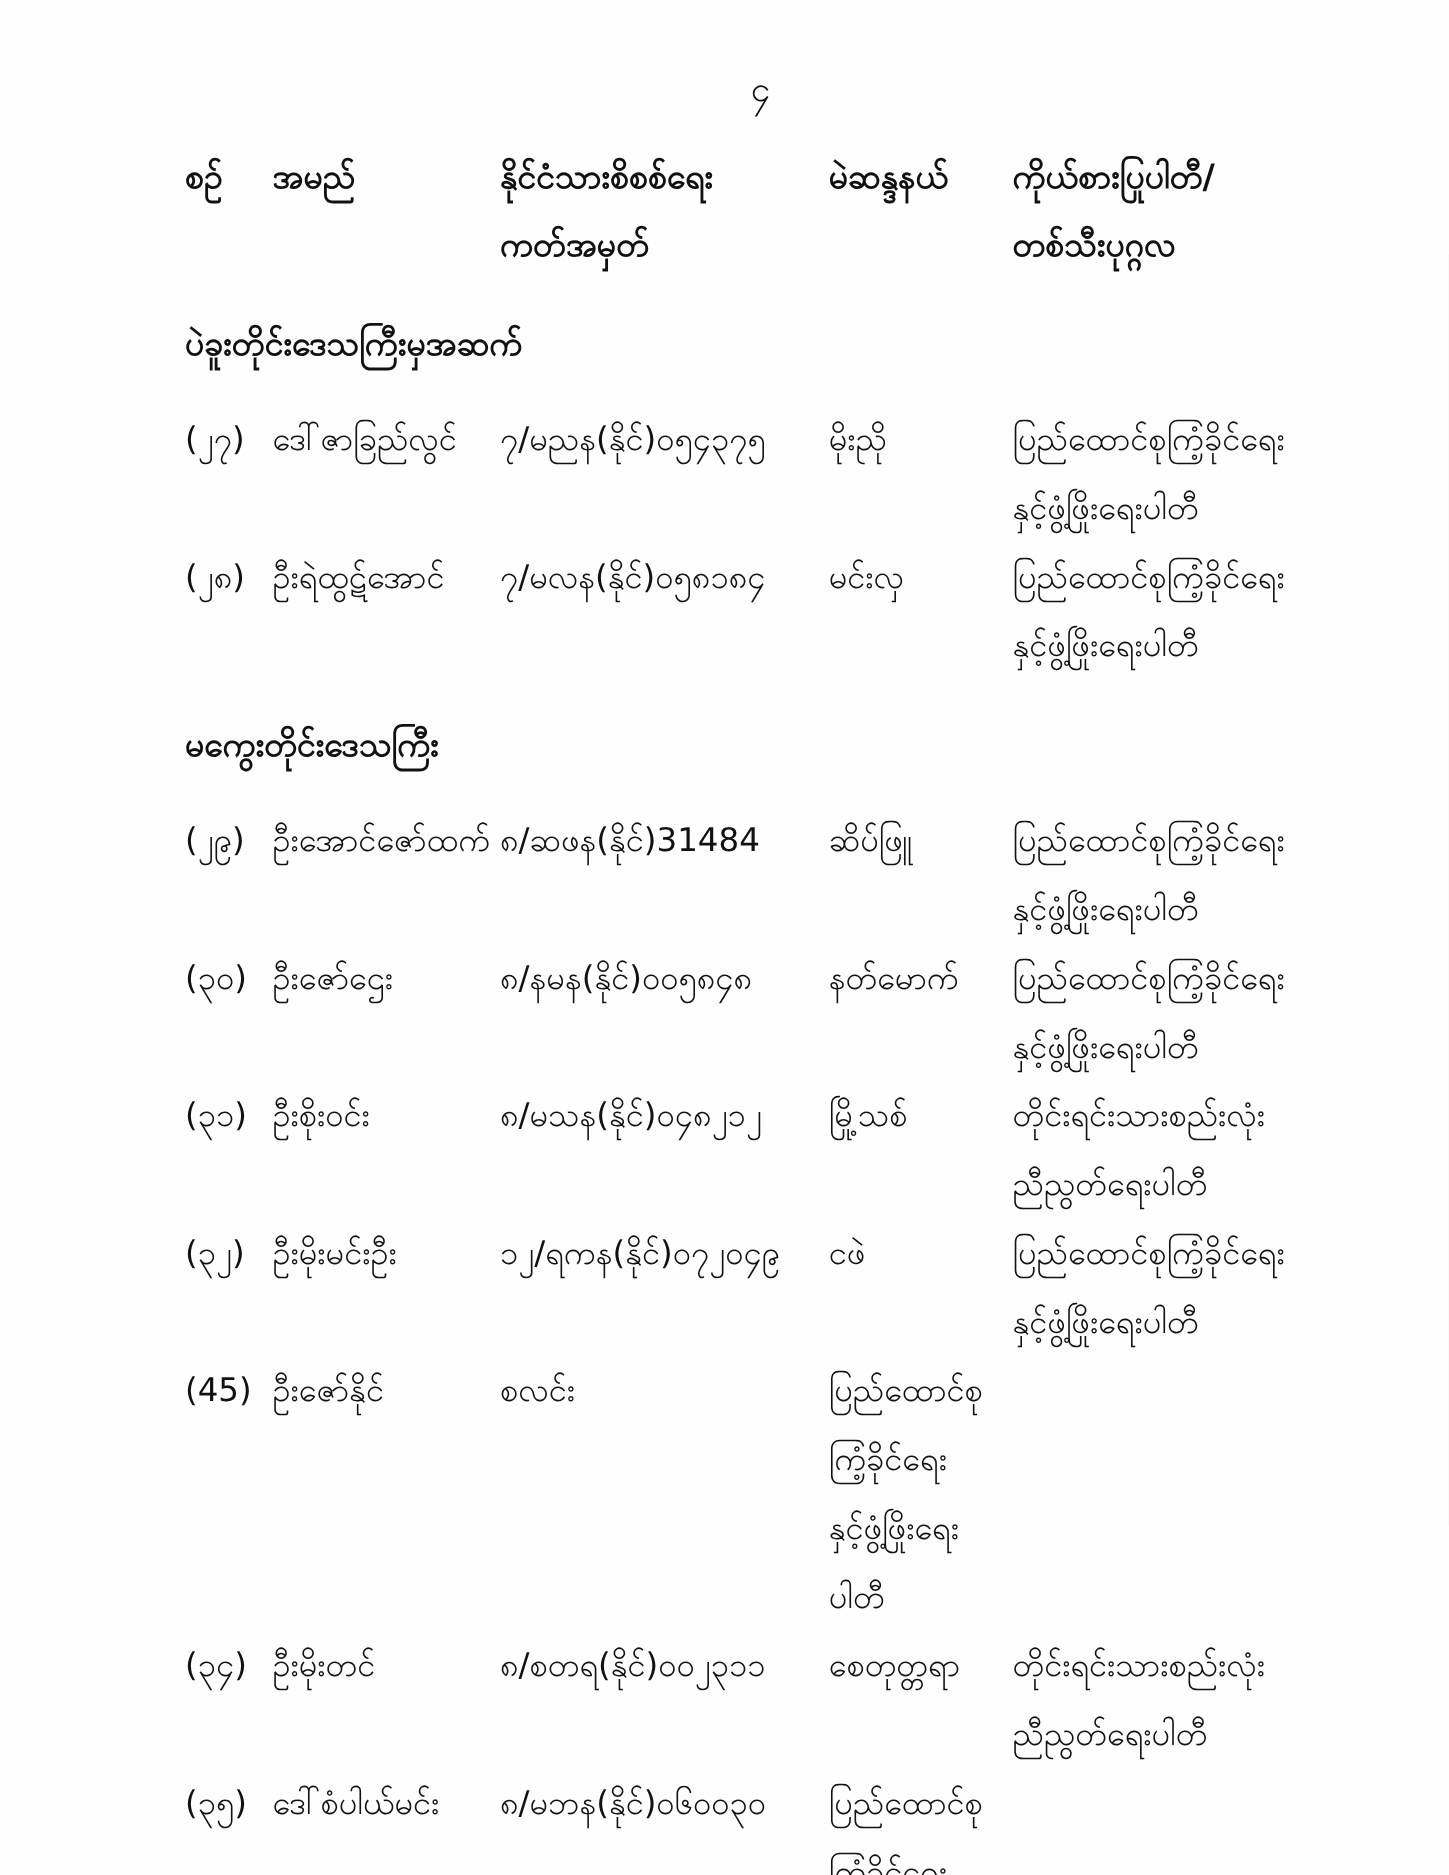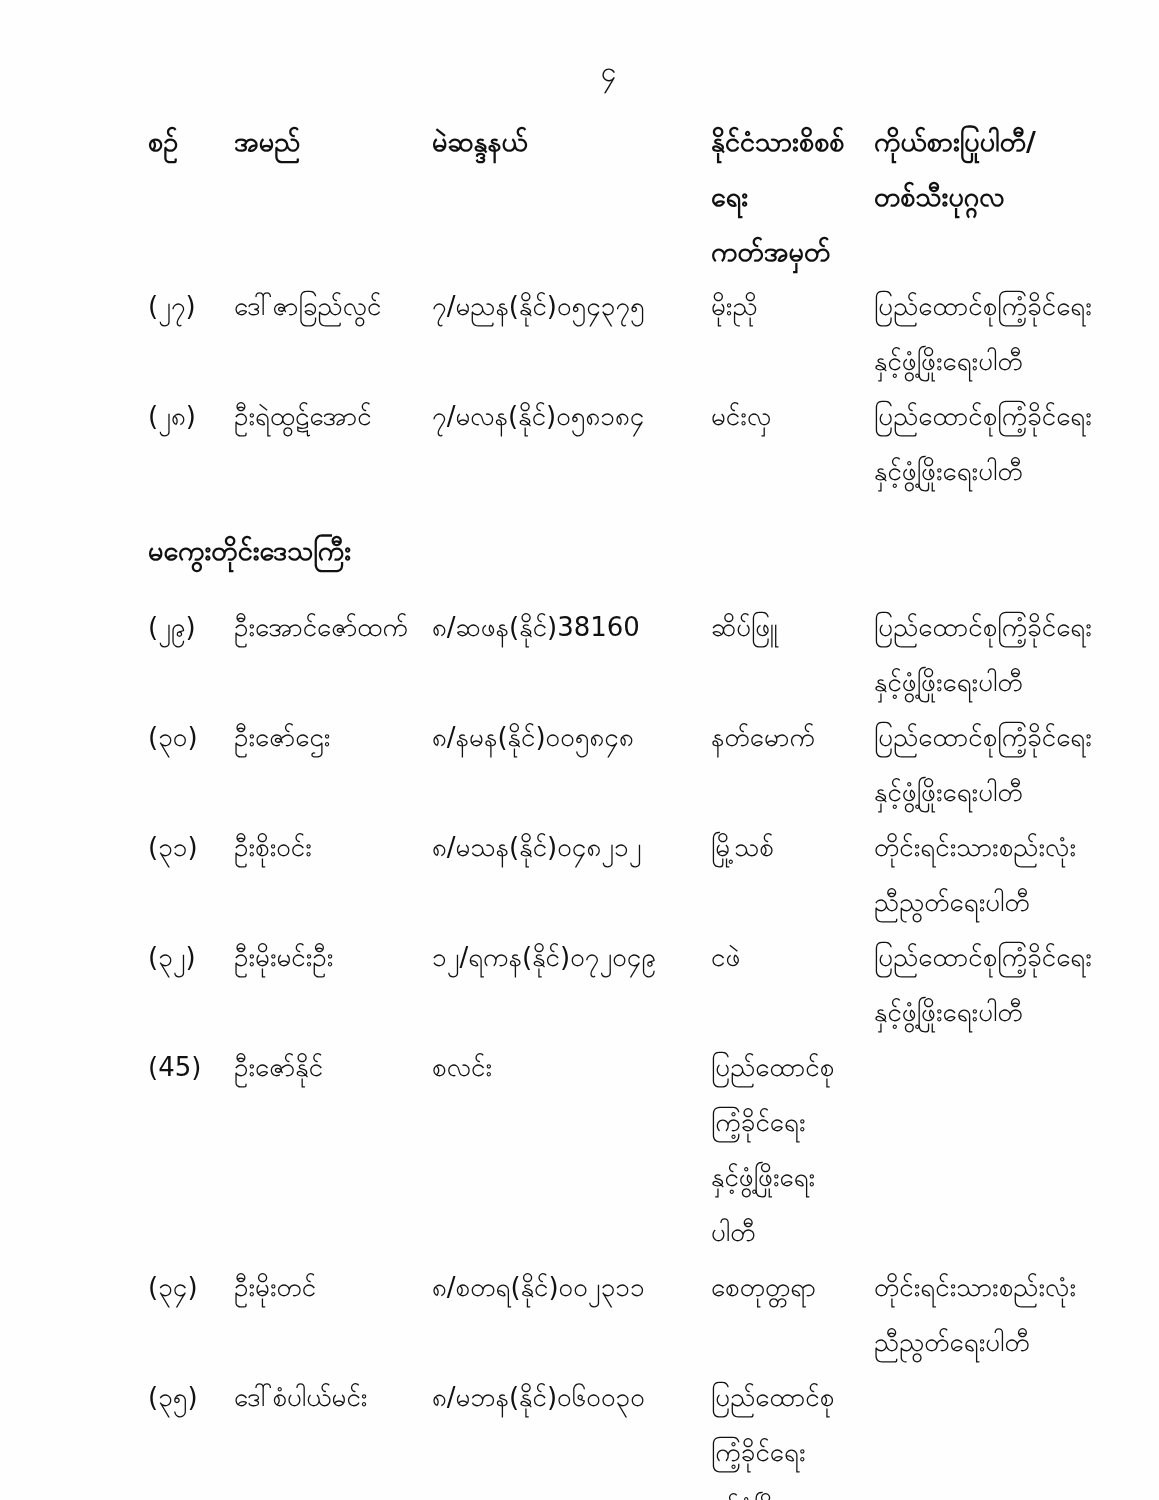--- a/index.html
+++ b/index.html
@@ -30,7 +30,7 @@
   .row-grid {
     display: grid;
     grid-template-columns: 70px 182px 263px 147px 1fr;
-    column-gap: 16px;
+    column-gap: 0;
     align-items: start;
   }
   .cell {

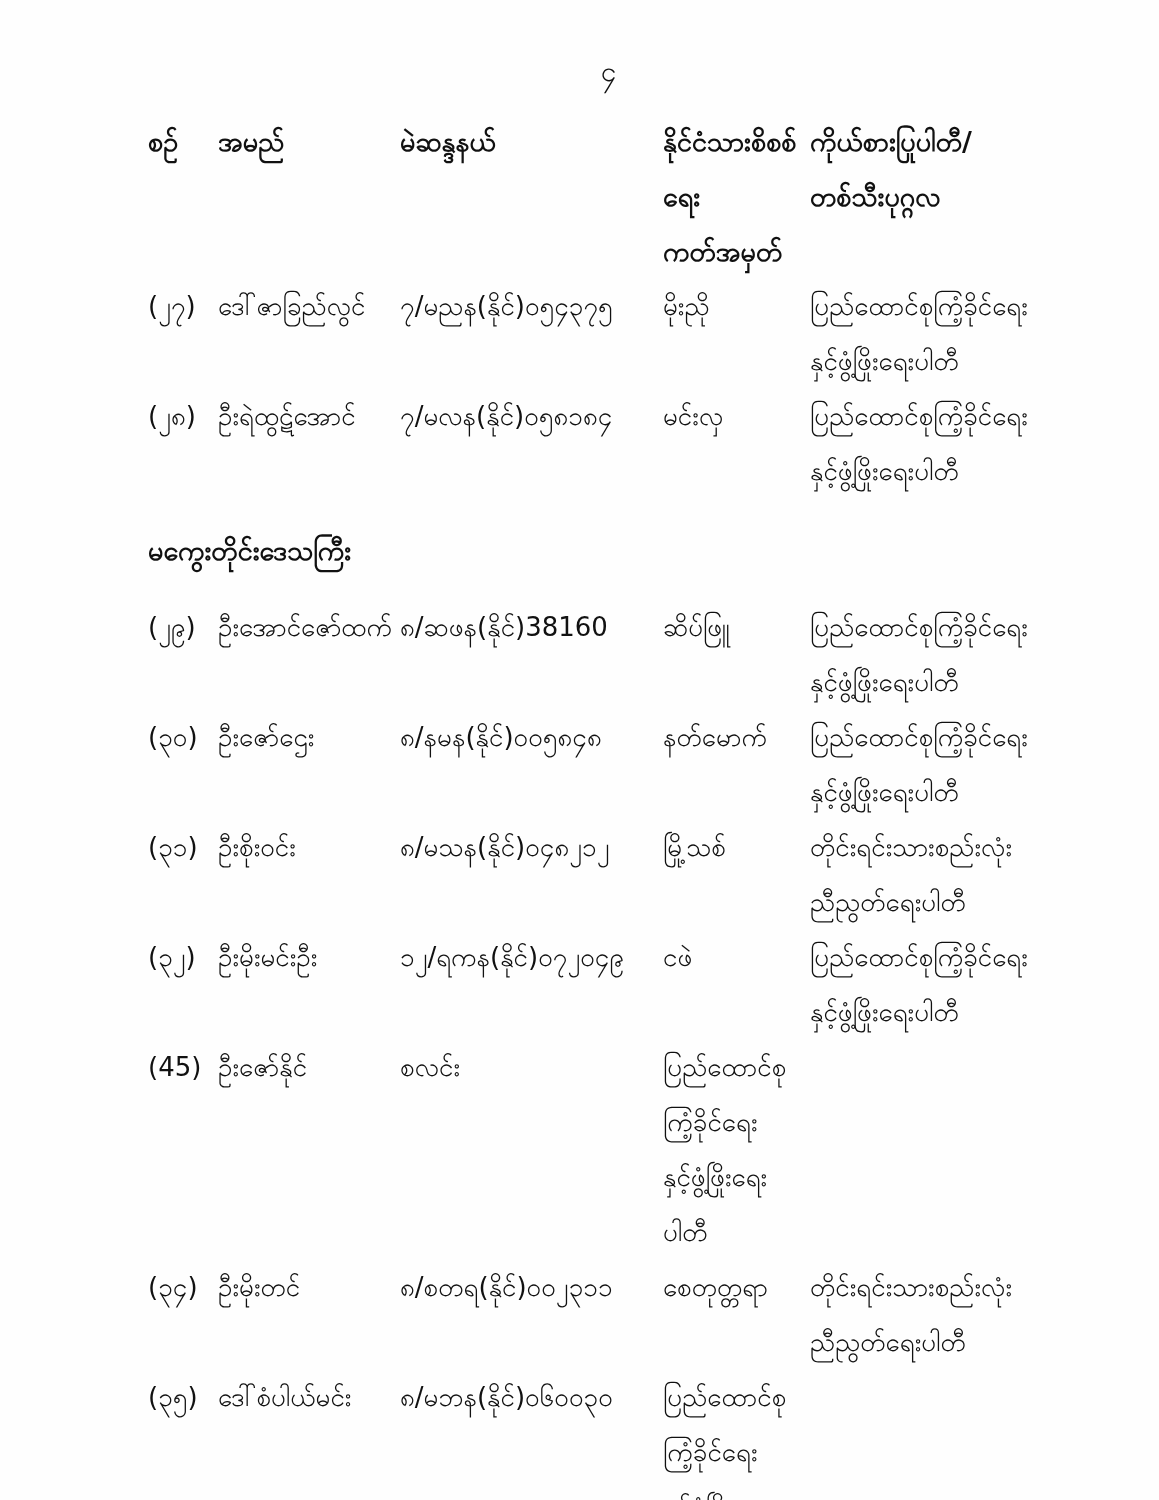--- a/index.html
+++ b/index.html
@@ -69,13 +69,13 @@
       <span class="line">အမည်</span>
     </div>
     <div class="cell">
-      <span class="line">မဲဆန္ဒနယ်</span>
-    </div>
-    <div class="cell">
       <span class="line">နိုင်ငံသားစိစစ်ရေး</span>
       <span class="line">ကတ်အမှတ်</span>
     </div>
     <div class="cell">
+      <span class="line">မဲဆန္ဒနယ်</span>
+    </div>
+    <div class="cell">
       <span class="line">ကိုယ်စားပြုပါတီ/</span>
       <span class="line">တစ်သီးပုဂ္ဂလ</span>
     </div>

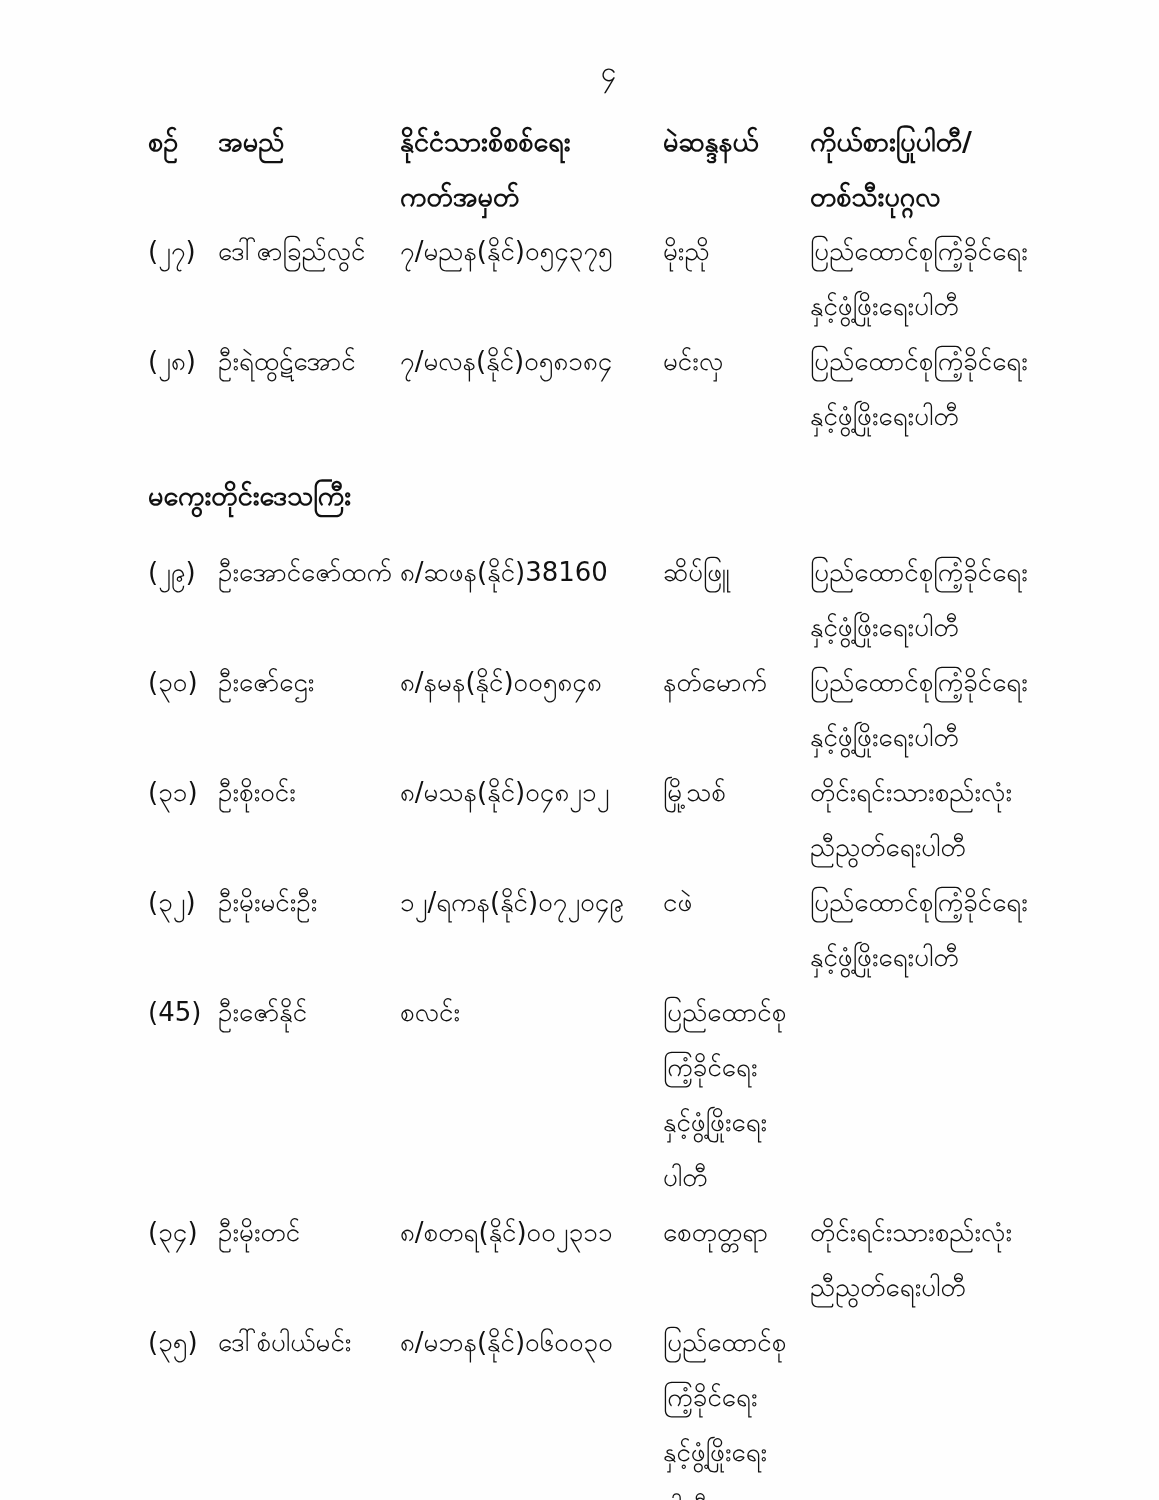--- a/index.html
+++ b/index.html
@@ -82,6 +82,7 @@
   </div>
 
   <div class="sections" id="sections">
+      <div class="section-title">ပဲခူးတိုင်းဒေသကြီးမှအဆက်</div>
       <div class="row-grid data-row">
         <div class="cell">
           <span class="line">(၂၇)</span>

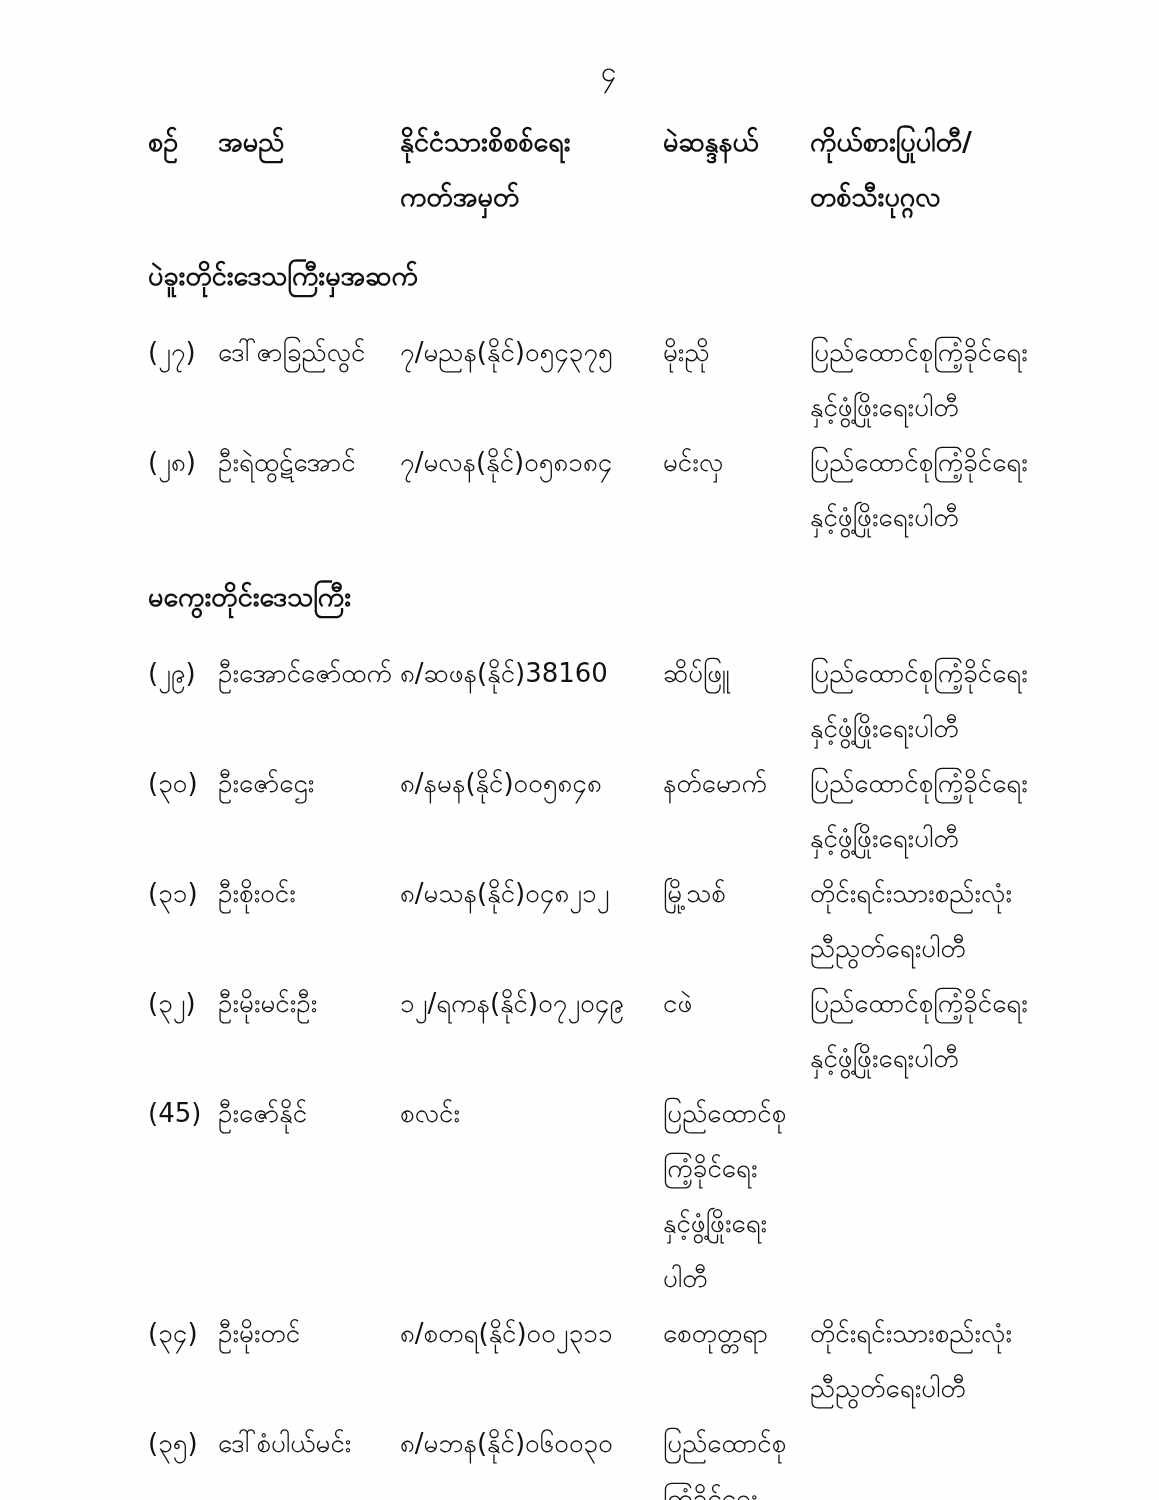--- a/index.html
+++ b/index.html
@@ -128,7 +128,7 @@
           <span class="line">ဦးအောင်ဇော်ထက်</span>
         </div>
         <div class="cell">
-          <span class="line">၈/ဆဖန(နိုင်)38160</span>
+          <span class="line">၈/ဆဖန(နိုင်)31484</span>
         </div>
         <div class="cell">
           <span class="line">ဆိပ်ဖြူ</span>

